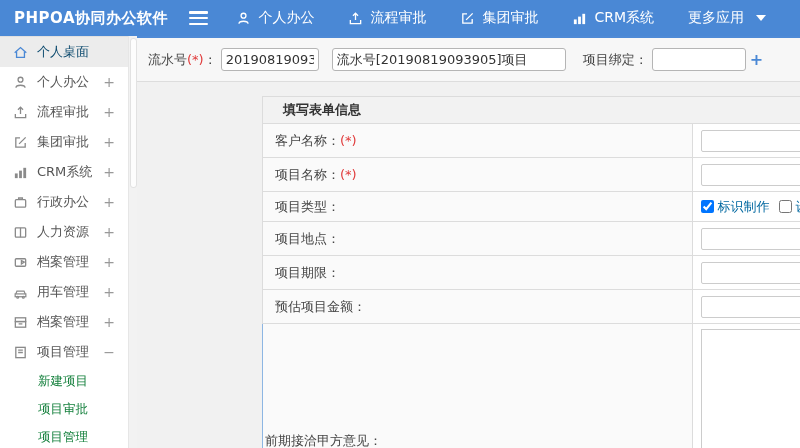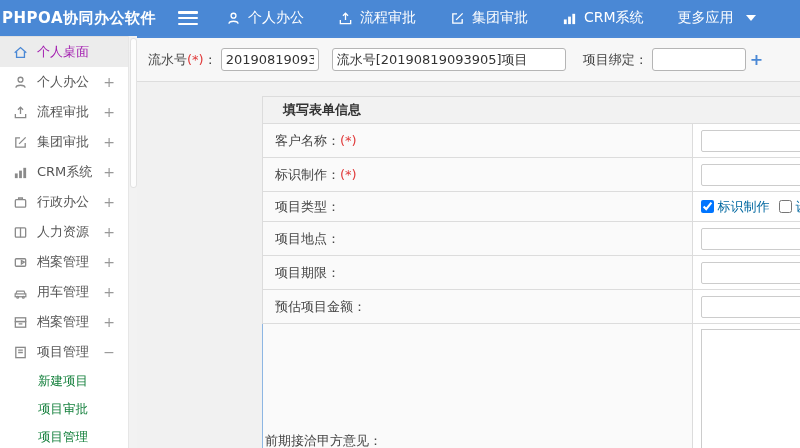--- a/index.html
+++ b/index.html
@@ -14,7 +14,7 @@
     position: absolute; top: 0; left: 0; width: 800px; height: 36px;
     background: #4a88d5; display: flex; align-items: center; color: #fff;
   }
-  .logo { width: 178px; padding-left: 2px; font-size: 15px; font-weight: bold; letter-spacing: .5px; white-space: nowrap; }
+  .logo { width: 178px; padding-left: 2px; font-size: 15px; font-weight: bold; letter-spacing: .5px; white-space: nowrap; margin-left: 12px; }
   .menu-toggle { width: 20px; height: 14px; display: flex; flex-direction: column; justify-content: space-between; cursor: pointer; margin-right: 28px; }
   .menu-toggle i { display: block; height: 2.5px; background: #fff; border-radius: 1px; }
   .nav-item { display: flex; align-items: center; margin-right: 34px; font-size: 14px; cursor: pointer; white-space: nowrap; }

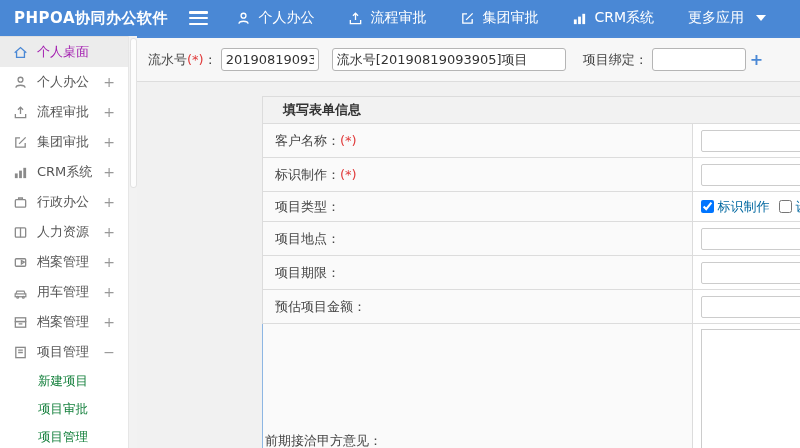--- a/index.html
+++ b/index.html
@@ -30,7 +30,7 @@
     position: relative; height: 30px; display: flex; align-items: center;
     padding-left: 13px; color: #555; cursor: pointer; font-size: 13px;
   }
-  .side-item.active { background: #ececec; color: #a21caf; }
+  .side-item.active { background: #ececec; color: #0c4a6e; }
   .side-item .sicon { width: 15px; height: 15px; margin-right: 9px; color: #8a8a8a; flex: 0 0 auto; }
   .side-item.active .sicon { color: #4a88d5; }
   .side-item .expander { position: absolute; right: 13px; color: #999; font-size: 14px; font-weight: 400; }

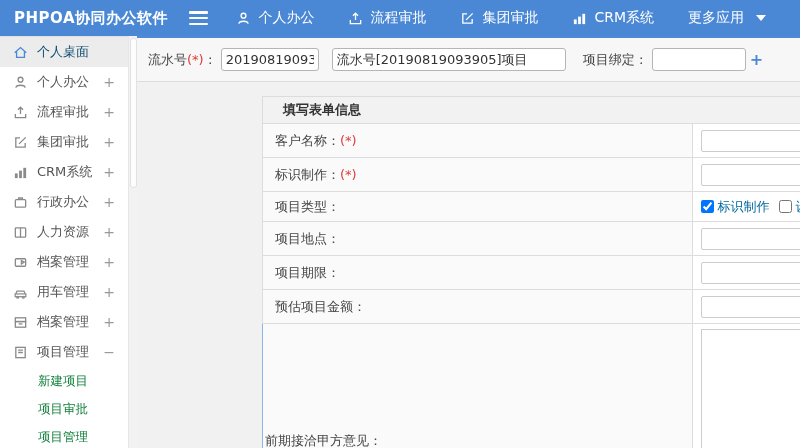--- a/index.html
+++ b/index.html
@@ -254,7 +254,7 @@
         <td class="fvalue"><input class="cell-input" type="text" style=""></td>
       </tr>
       <tr>
-        <td class="flabel"><span>标识制作：</span><span class="req">(*)</span></td>
+        <td class="flabel"><span>项目名称：</span><span class="req">(*)</span></td>
         <td class="fvalue"><input class="cell-input" type="text" style=""></td>
       </tr>
       <tr class="row-type">

